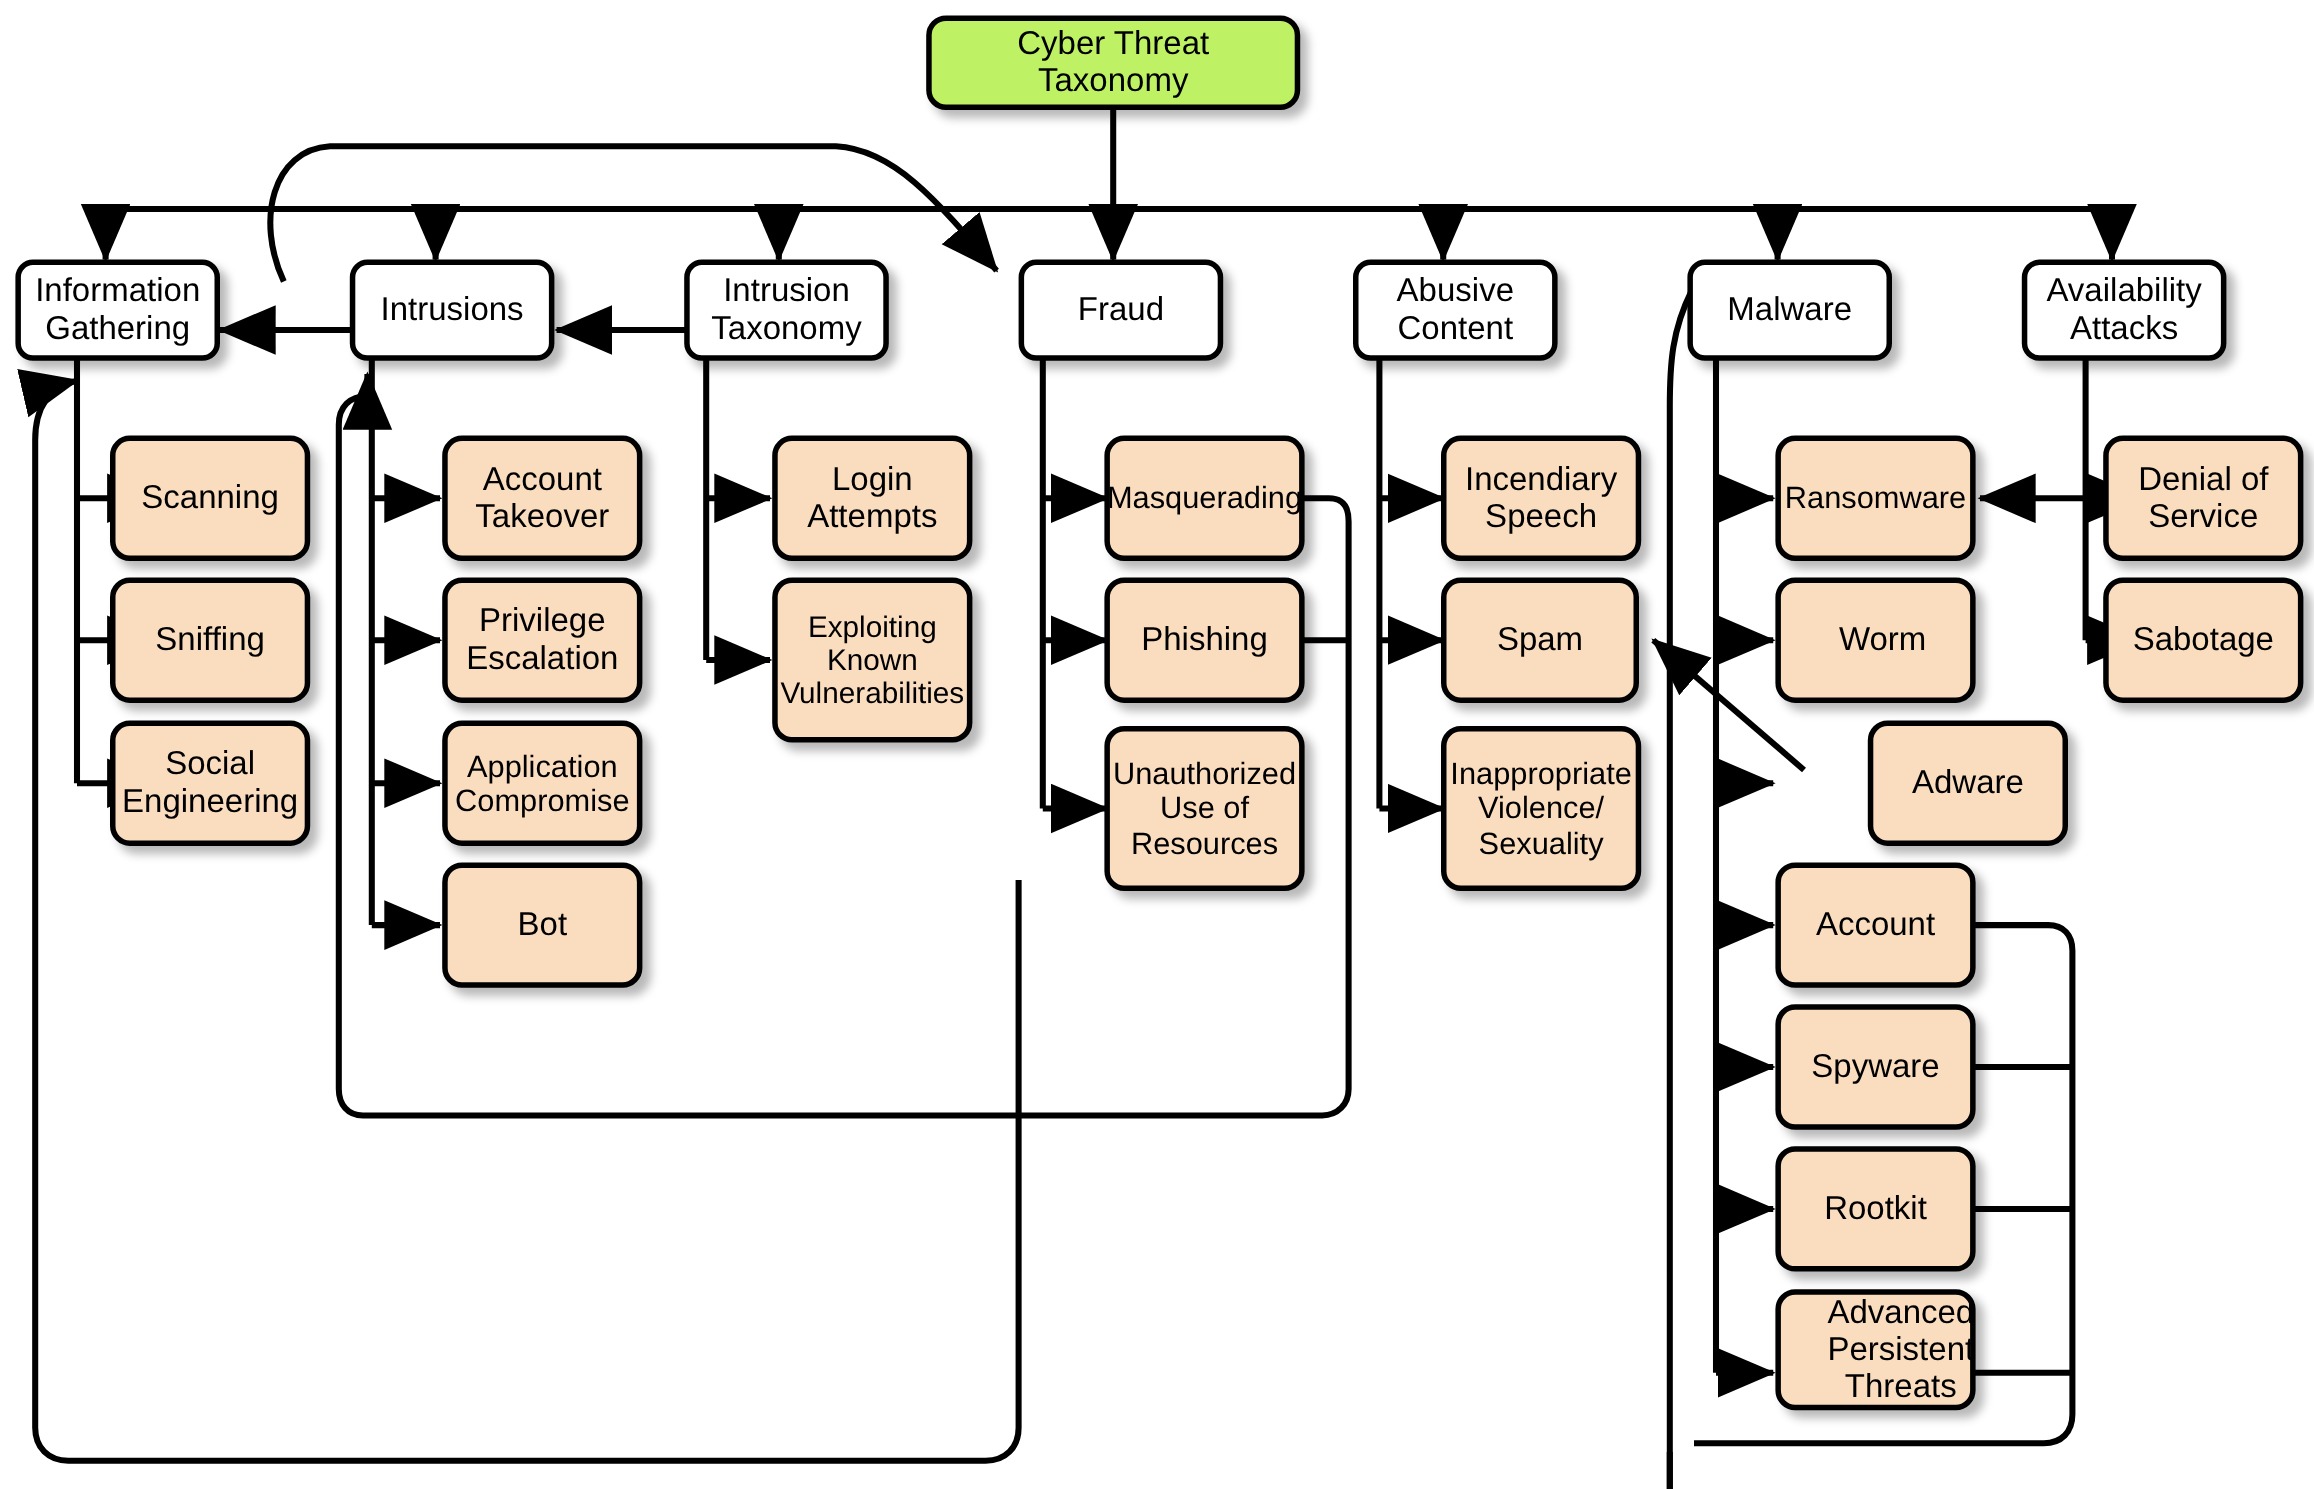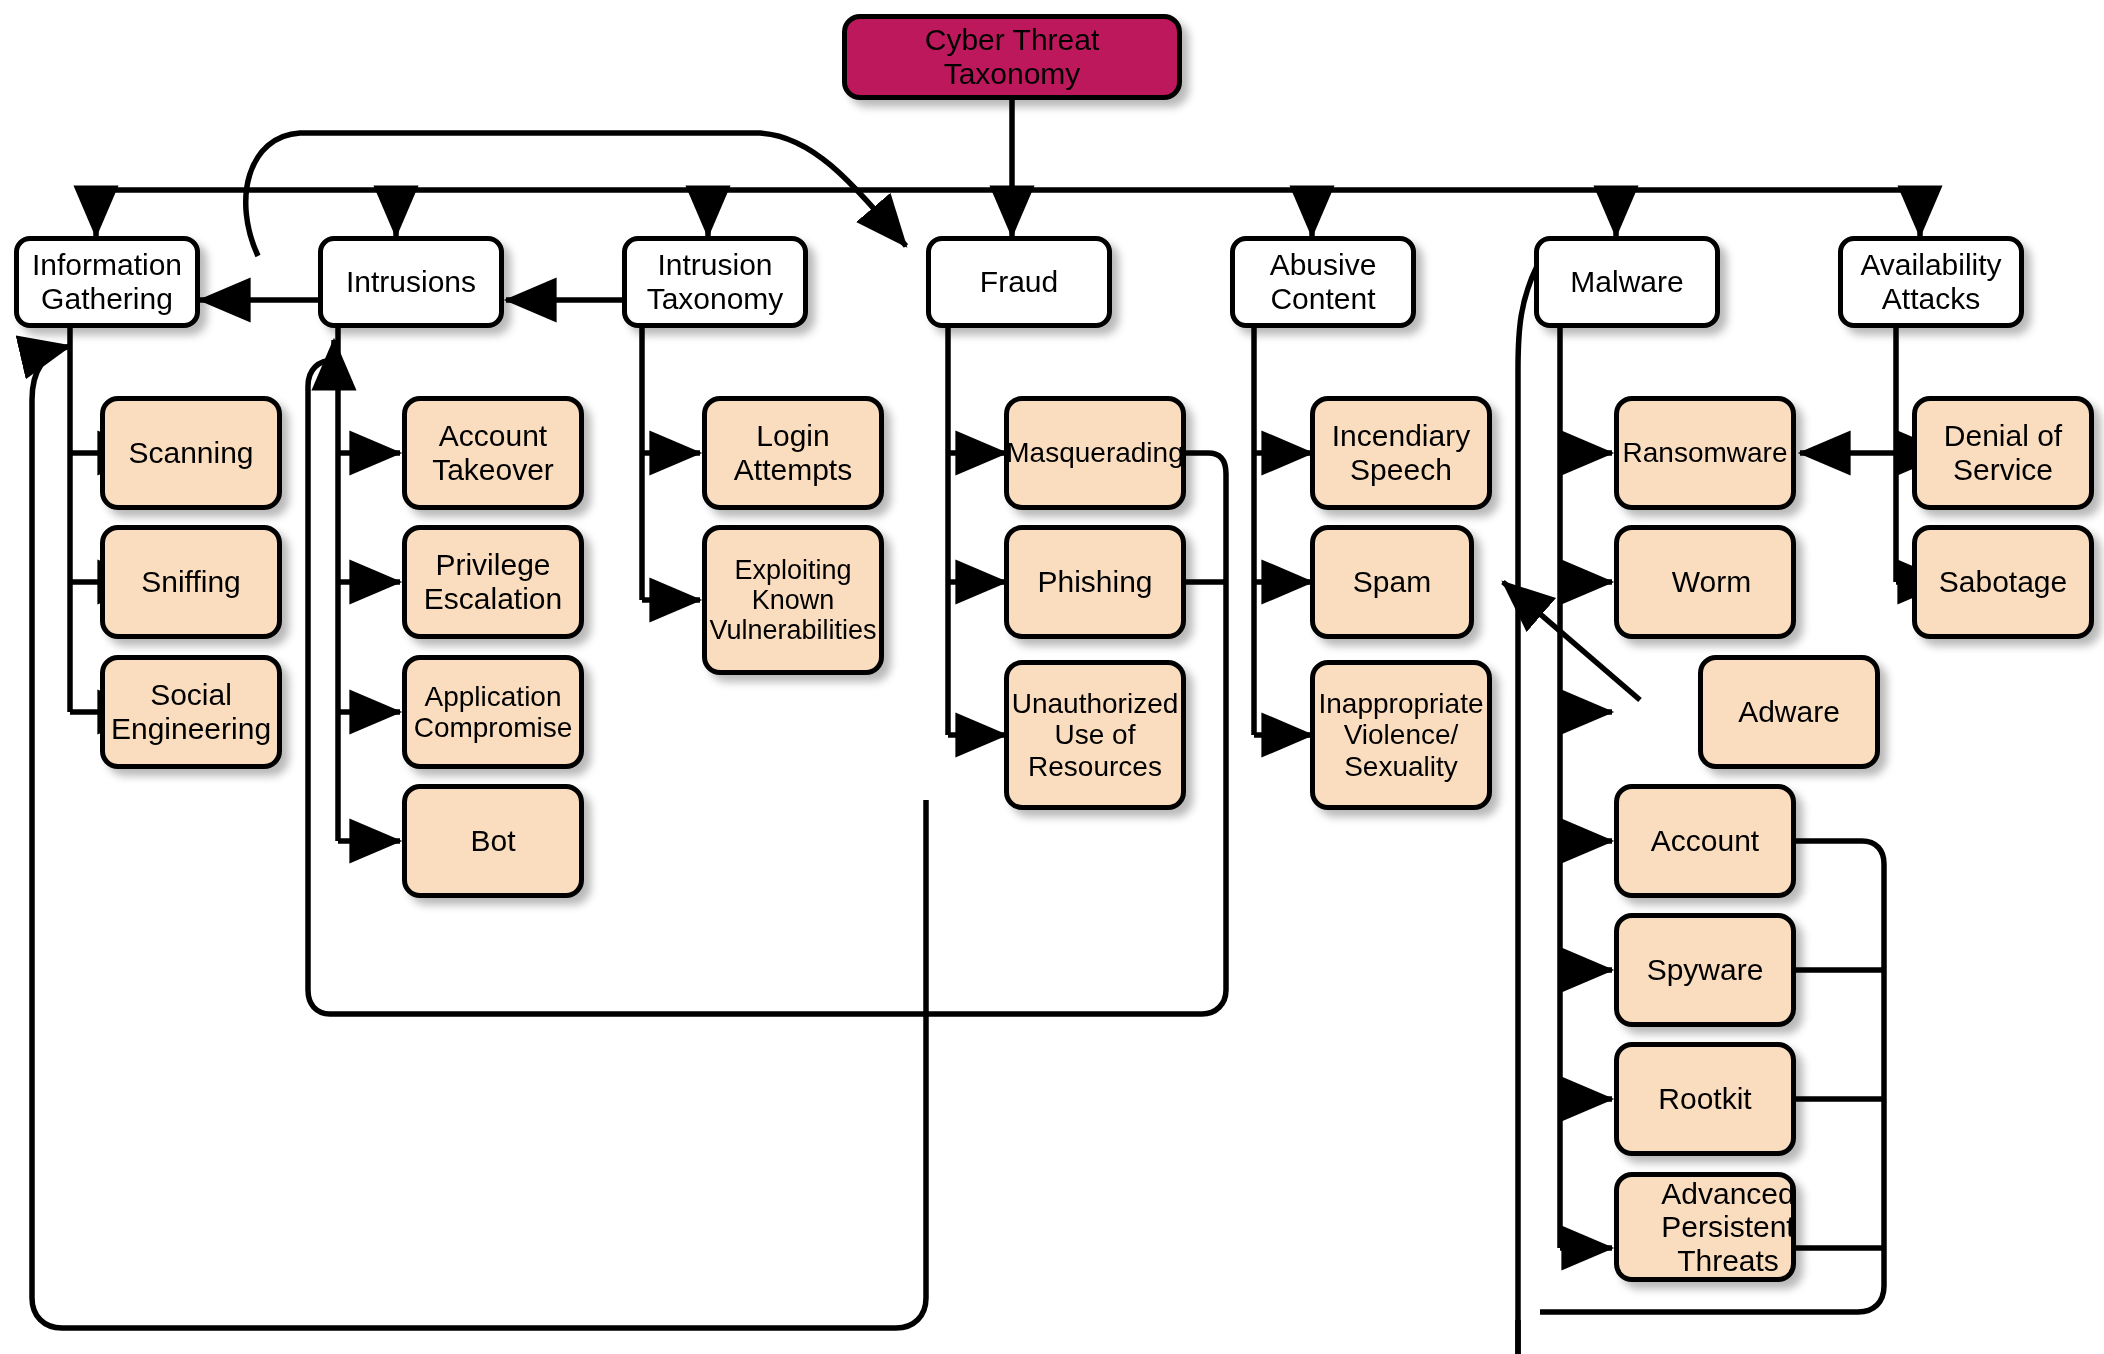--- a/index.html
+++ b/index.html
@@ -10,7 +10,7 @@
         justify-content:center;text-align:center;border:5px solid #000;
         border-radius:16px;line-height:1.12;color:#000;
         box-shadow:7px 7px 9px rgba(0,0,0,0.28);z-index:5;}
-  .root{background:#be185d;font-size:30px;border-radius:18px;}
+  .root{background:#bef264;font-size:30px;border-radius:18px;}
   .cat{background:#ffffff;font-size:30px;}
   .leaf{background:#fadcbe;font-size:30px;border-radius:18px;}
   .node span{display:block;padding:0 8px;}

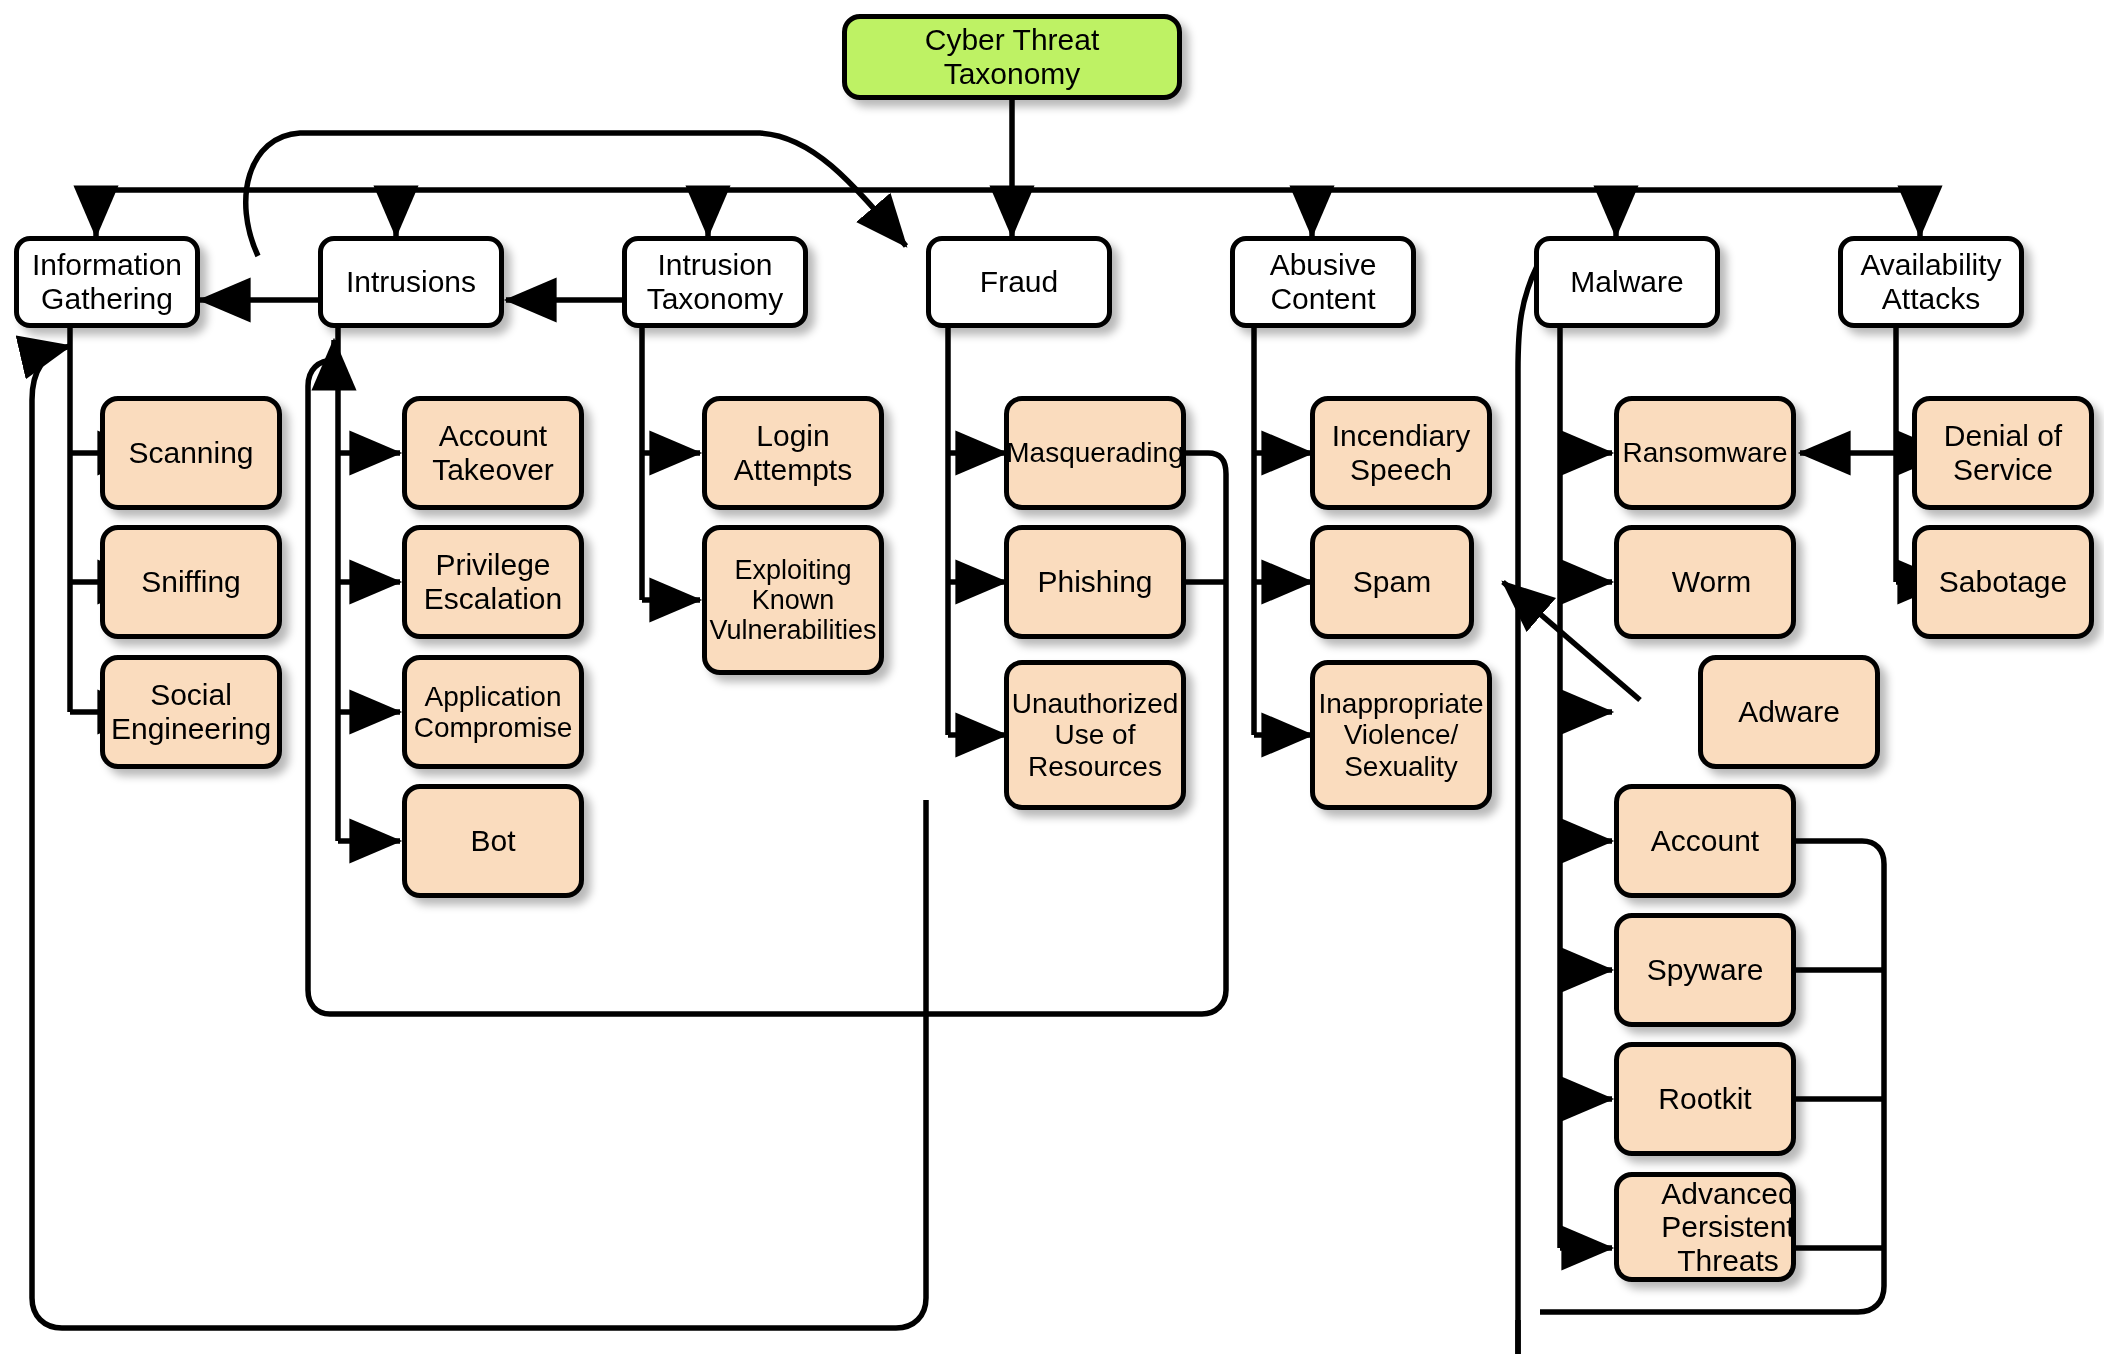--- a/index.html
+++ b/index.html
@@ -199,7 +199,7 @@
     <span style="white-space:pre-line;">Incendiary
 Speech</span>
   </div>
-  <div class="node leaf" style="left:1310px;top:525px;width:164px;height:114px;text-align:center;">
+  <div class="node leaf" style="left:1310px;top:525px;width:180px;height:114px;text-align:center;">
     <span style="white-space:pre-line;">Spam</span>
   </div>
   <div class="node leaf" style="left:1310px;top:660px;width:182px;height:150px;">

